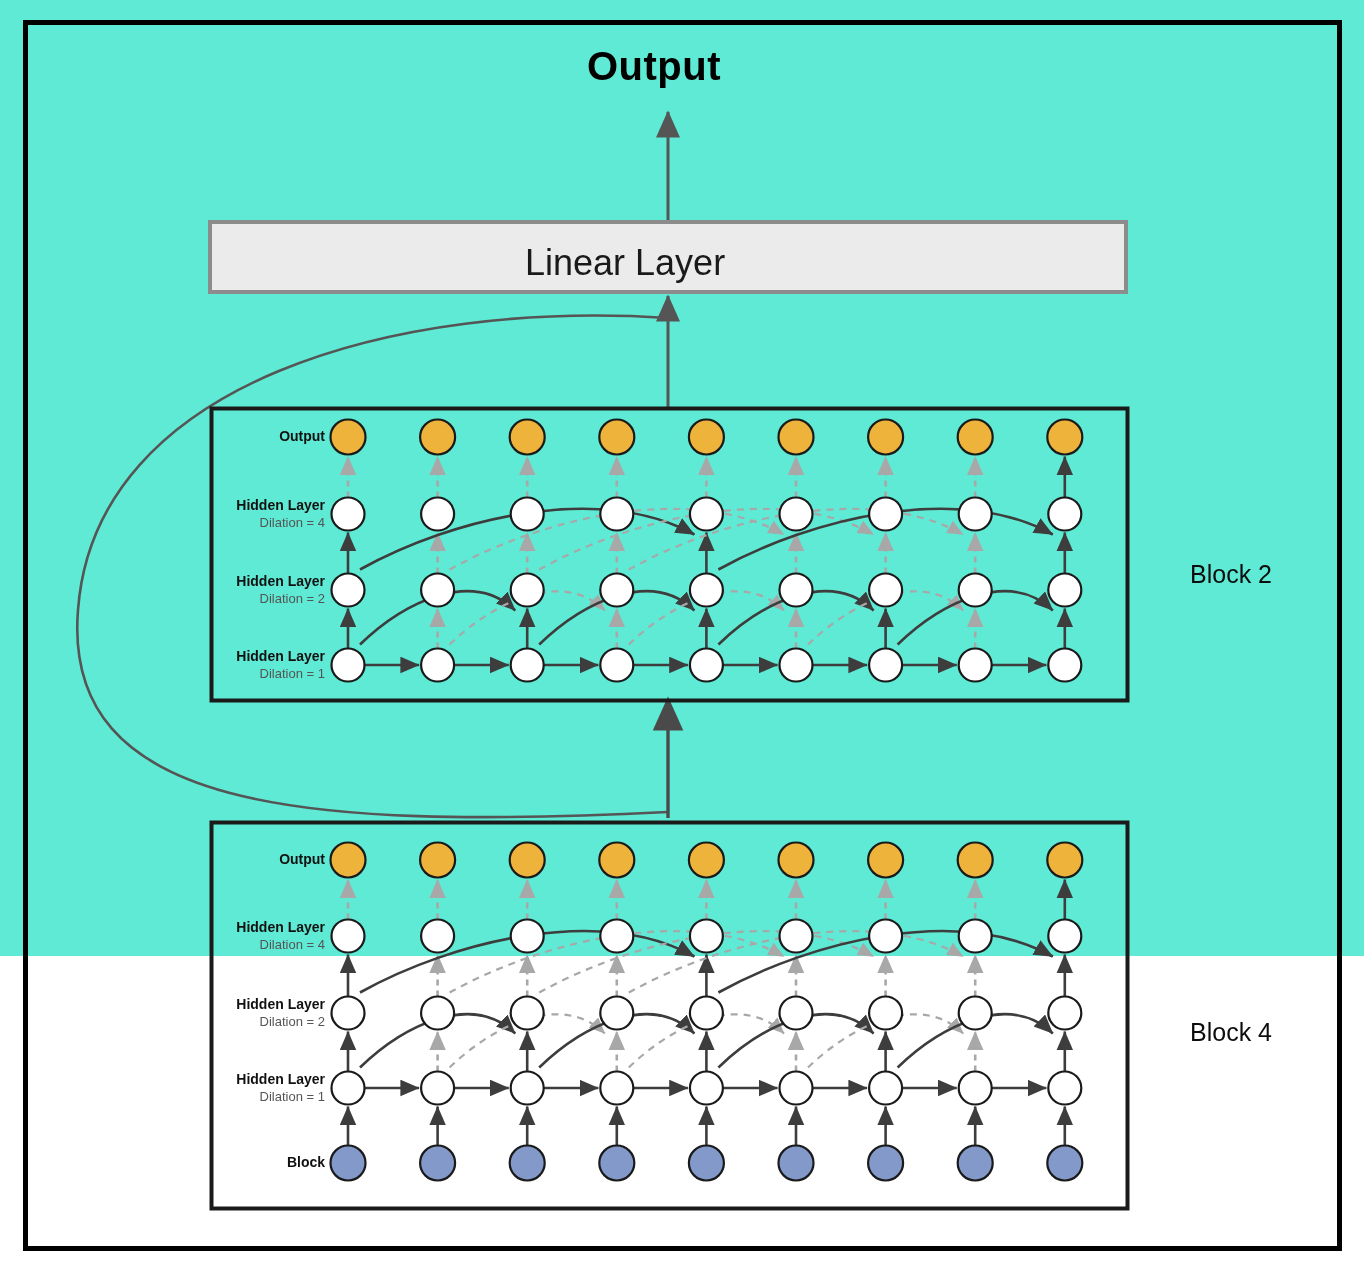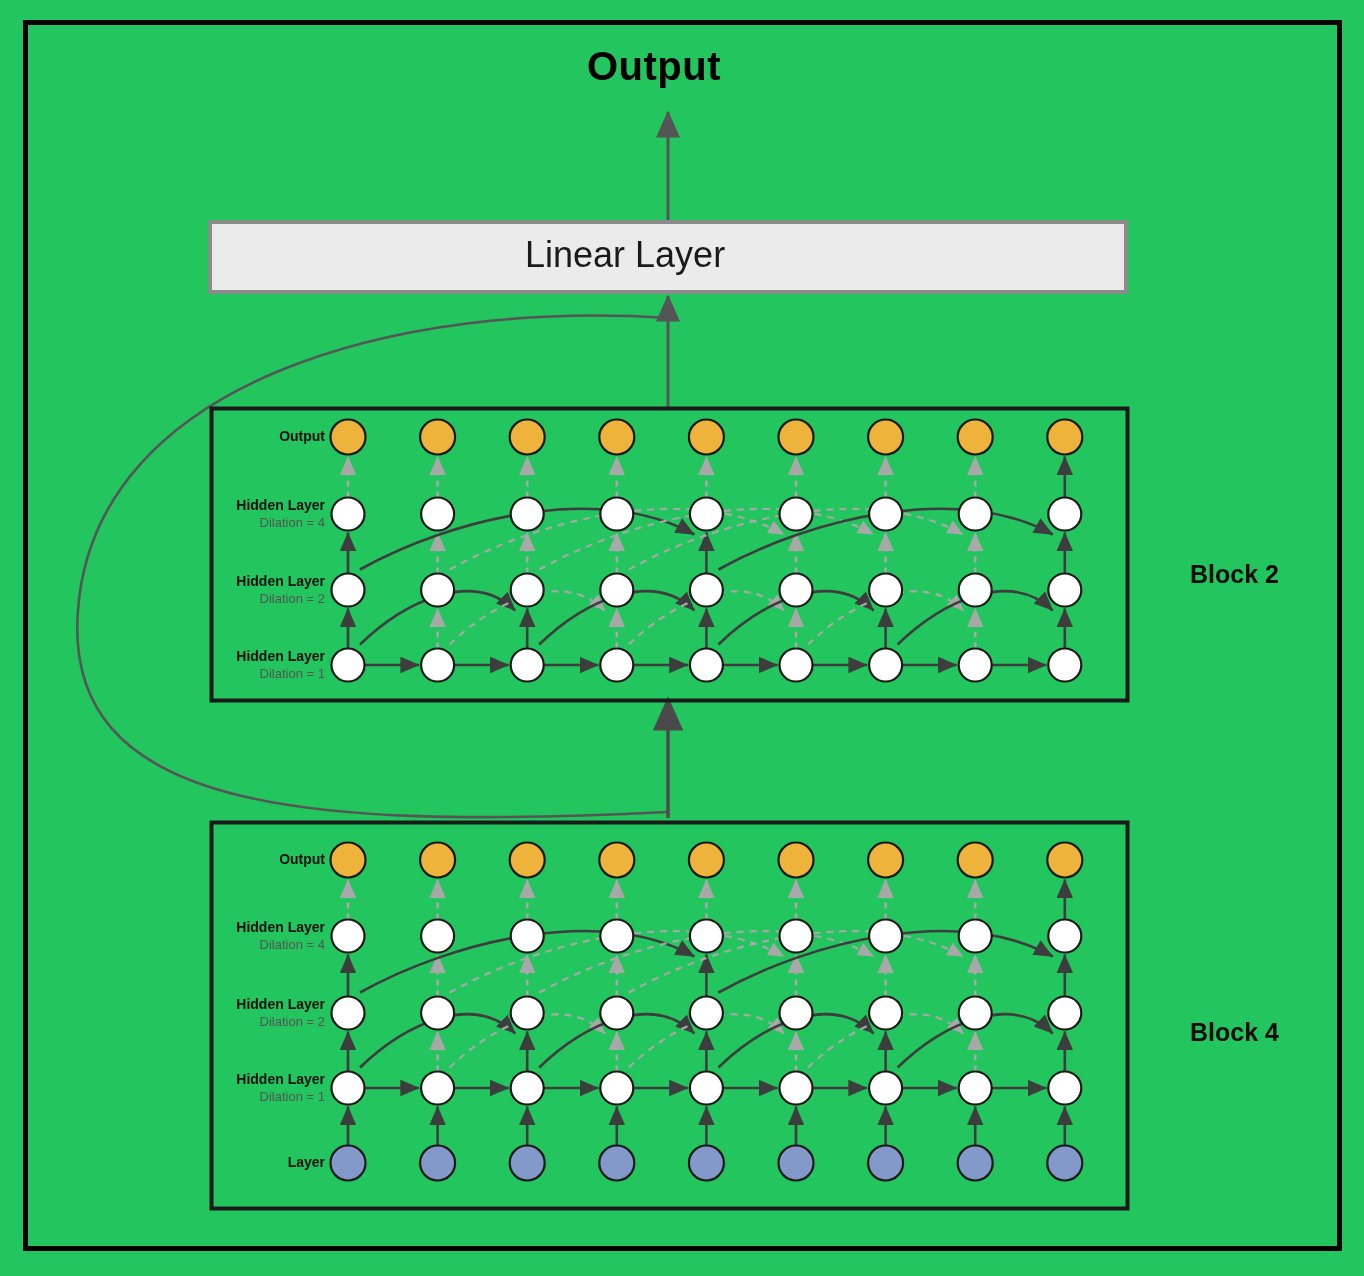--- a/index.html
+++ b/index.html
@@ -4,7 +4,7 @@
 <style>
   html,body{margin:0;padding:0;background:#ffffff;}
   body{width:1364px;height:1276px;font-family:"Liberation Sans",sans-serif;overflow:hidden;}
-  #root{position:relative;width:1364px;height:1276px;background:#22c55e;}
+  #root{position:relative;width:1364px;height:956px;background:#5eead4;}
   svg#scene{position:absolute;left:0;top:0;width:1364px;height:1276px;}
   .txt{position:absolute;white-space:nowrap;}
   .output-title{font-size:40px;font-weight:bold;color:#000;letter-spacing:0.5px;}

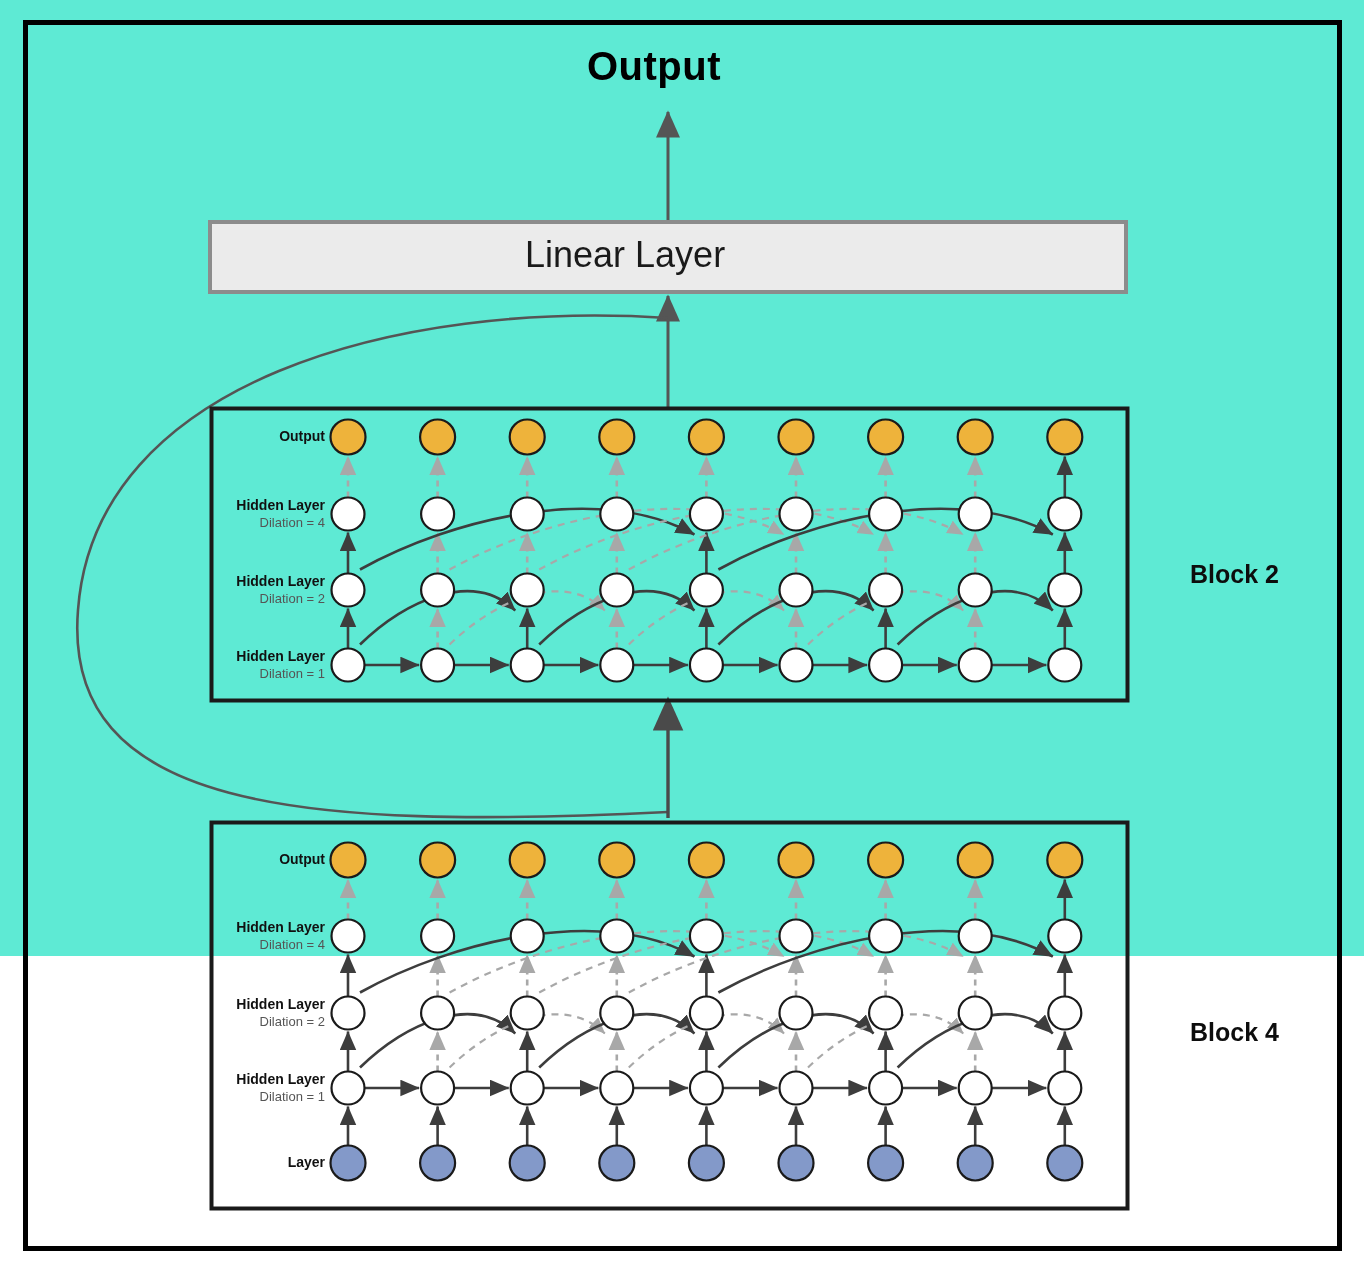--- a/index.html
+++ b/index.html
@@ -241,7 +241,7 @@
   </svg>
 
   <div class="txt output-title" style="left:587px;top:44px;">Output</div>
-  <div class="txt linear-label" style="left:525px;top:234px;">Linear Layer</div>
+  <div class="txt linear-label" style="left:525px;top:242px;">Linear Layer</div>
   <div class="txt block-label" style="left:1190px;top:560px;">Block 2</div>
   <div class="txt block-label" style="left:1190px;top:1018px;">Block 4</div>
 

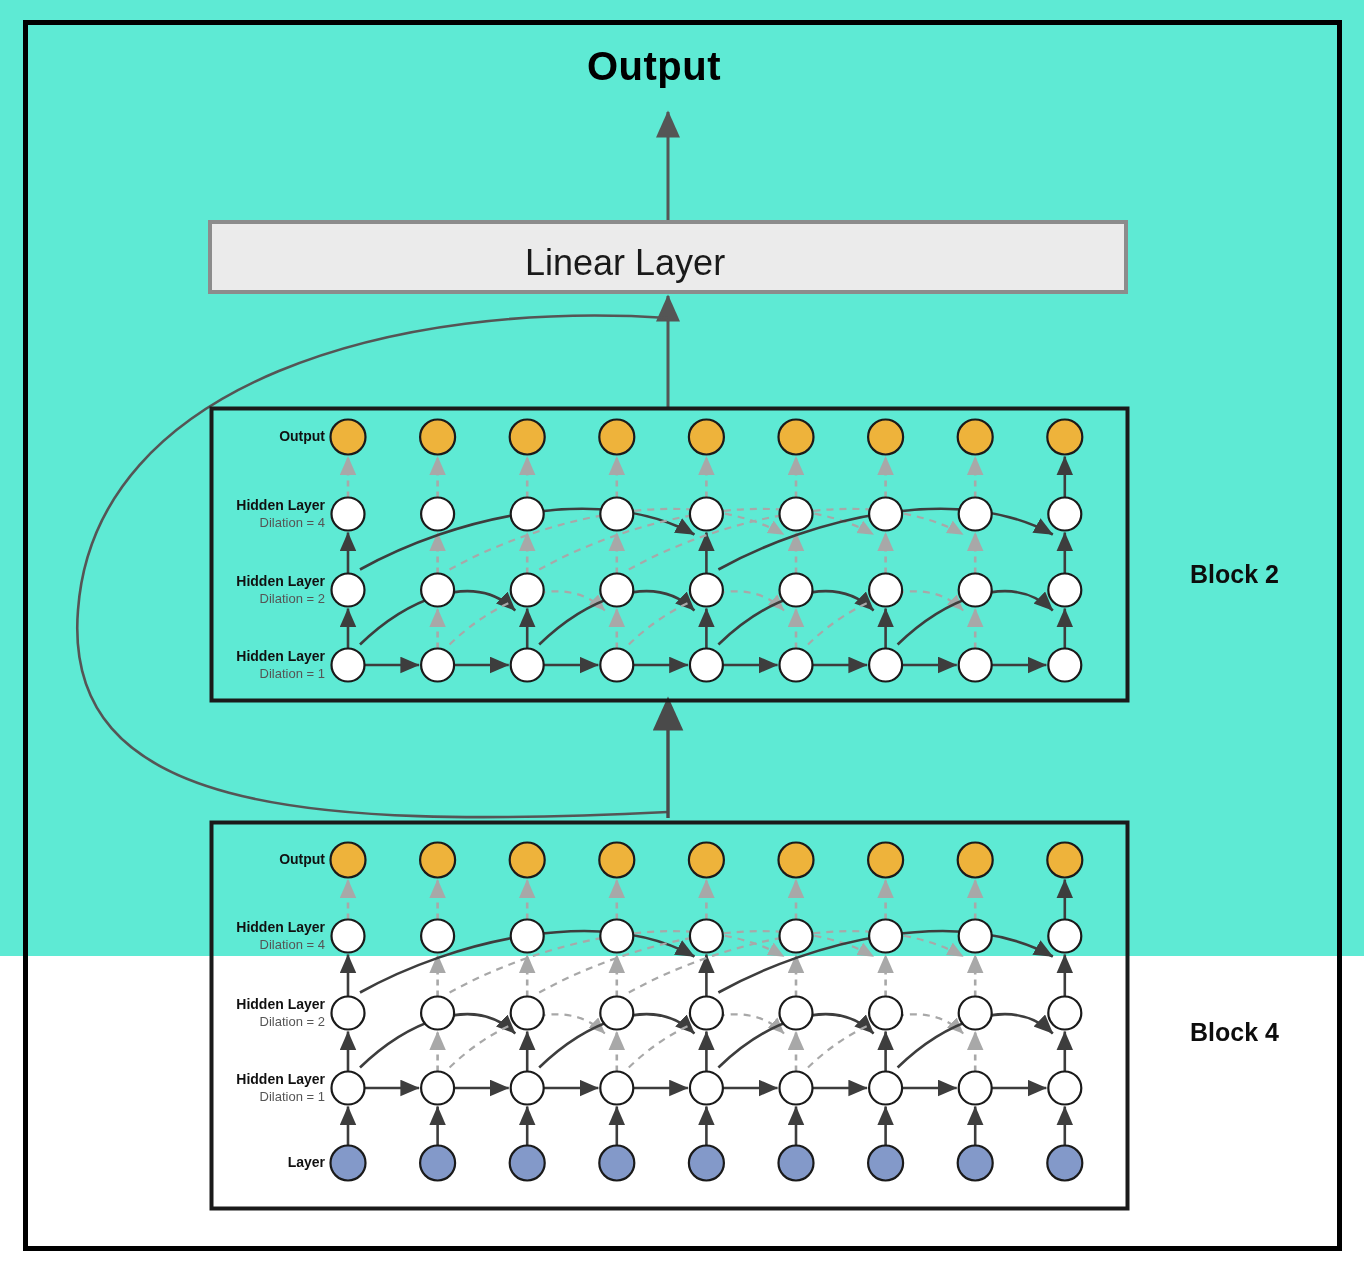--- a/index.html
+++ b/index.html
@@ -9,7 +9,7 @@
   .txt{position:absolute;white-space:nowrap;}
   .output-title{font-size:40px;font-weight:bold;color:#000;letter-spacing:0.5px;}
   .linear-label{font-size:36px;color:#1a1a1a;}
-  .block-label{font-size:25px;font-weight:bold;color:#0d0d0d;}
+  .block-label{font-size:25px;font-weight:normal;color:#0d0d0d;}
   .row-label-main{font-size:14px;font-weight:bold;color:#111;text-align:right;}
   .row-label-sub{font-size:13px;color:#555;text-align:right;}
   .row-label{position:absolute;text-align:right;line-height:1.25;}

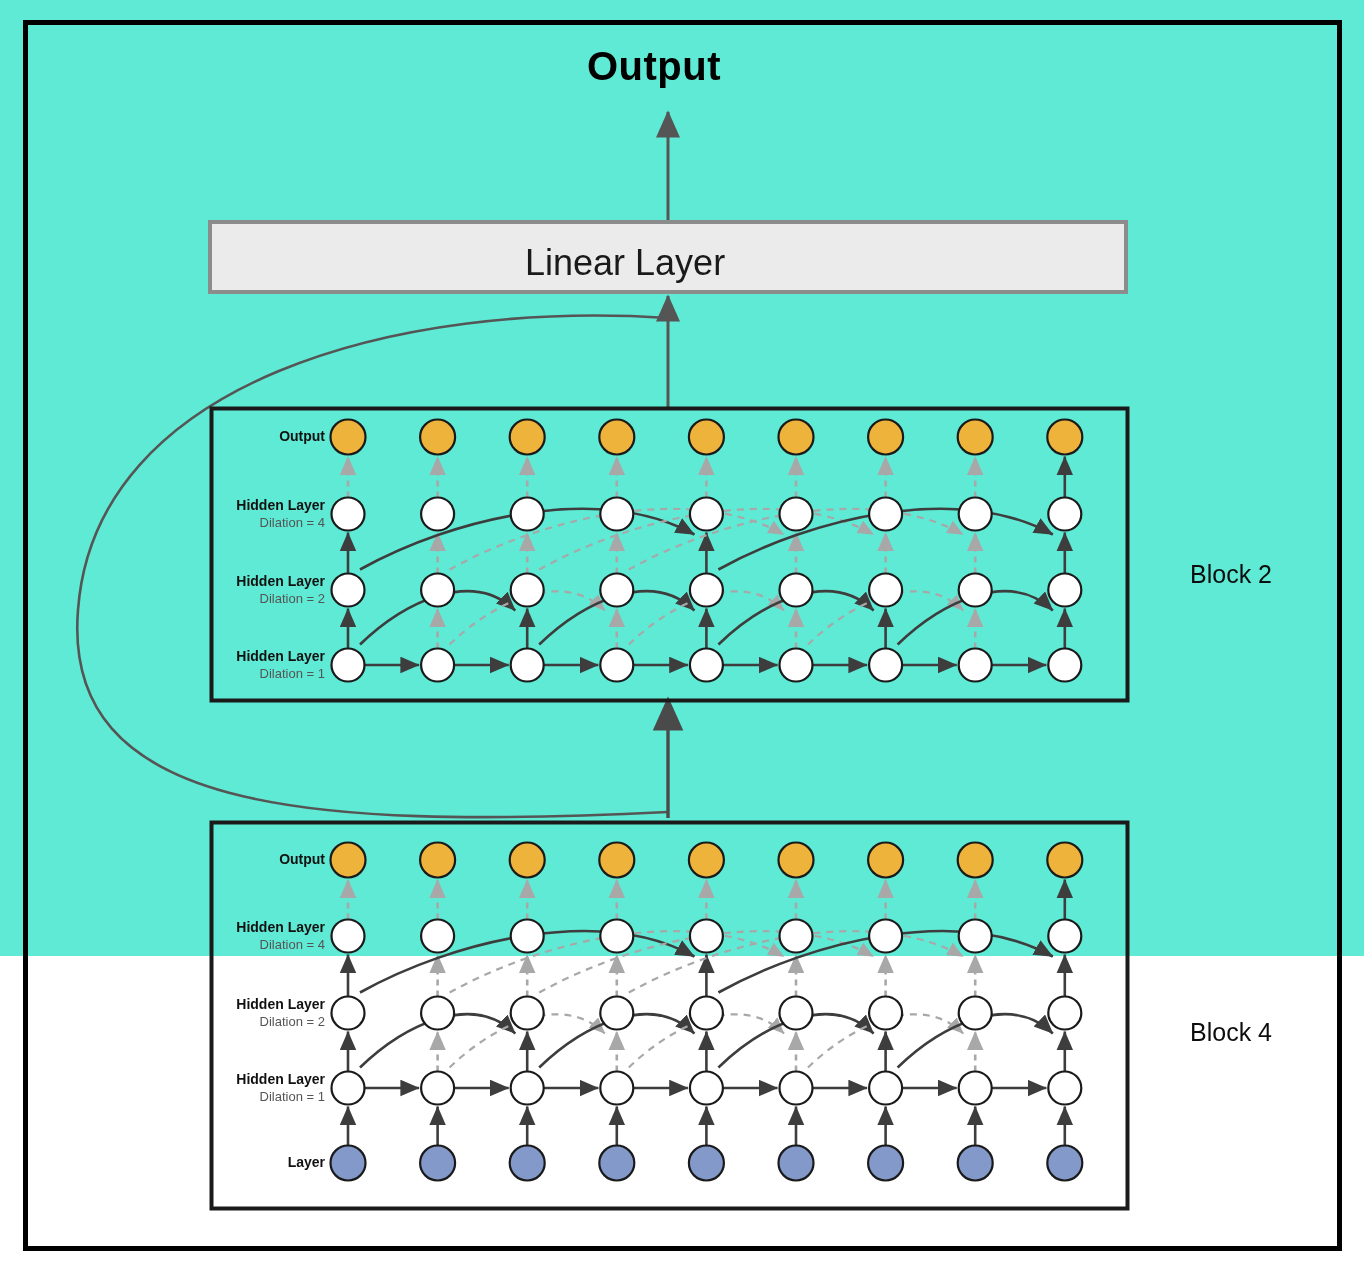--- a/index.html
+++ b/index.html
@@ -277,7 +277,7 @@
         <div class="row-label-sub">Dilation = 1</div>
       </div>
       <div class="row-label" style="right: 1039px; top: 1154px;">
-        <div class="row-label-main">Layer</div>
+        <div class="row-label-main">Block</div>
       </div>
     </div>
 </div>

